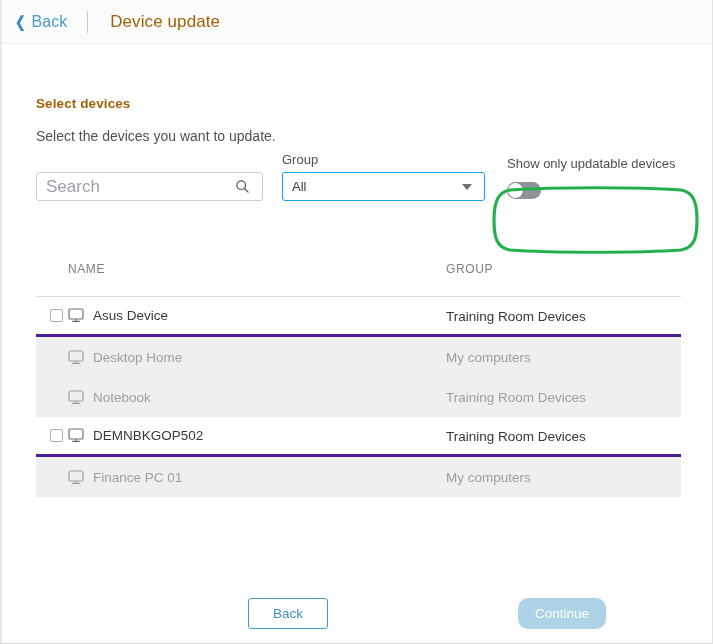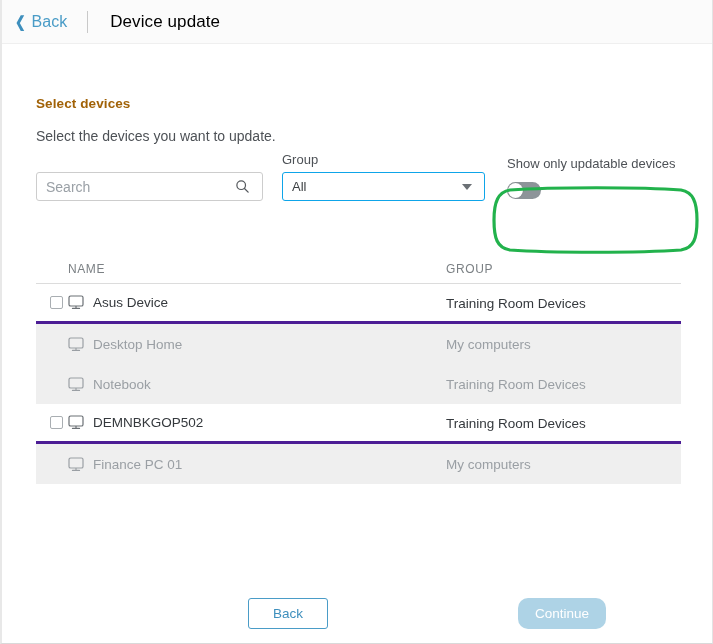--- a/index.html
+++ b/index.html
@@ -63,7 +63,7 @@
   .header-title {
     margin-left: 22px;
     font-size: 17px;
-    color: #000000;
+    color: #a16207;
     letter-spacing: .1px;
   }
 

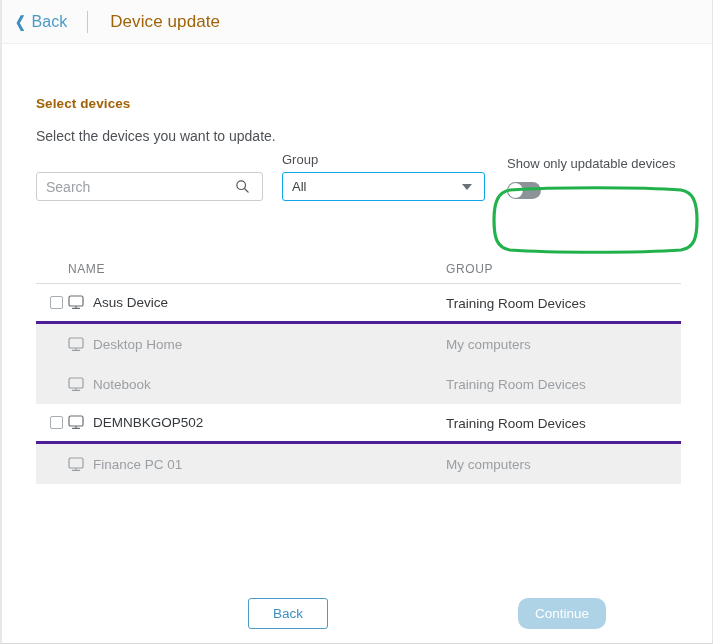--- a/index.html
+++ b/index.html
@@ -107,7 +107,7 @@
     outline: none;
     background: transparent;
     font-family: "Liberation Sans", sans-serif;
-    font-size: 14px;
+    font-size: 17px;
     color: #3c4043;
     padding: 0 0 0 9px;
     width: 182px;

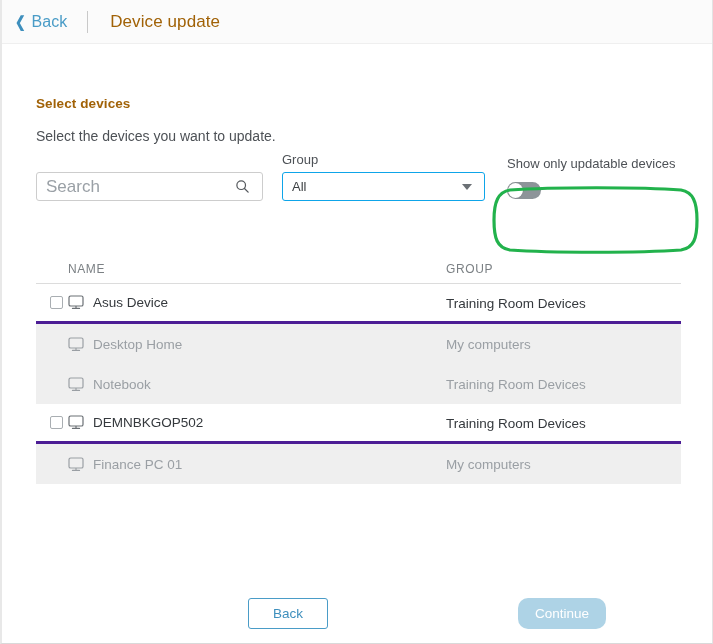--- a/index.html
+++ b/index.html
@@ -198,7 +198,7 @@
     align-items: flex-end;
     height: 34px;
     border-bottom: 1px solid #dcdcdc;
-    padding-bottom: 7px;
+    padding-bottom: 20px;
   }
   .th {
     font-size: 12px;

